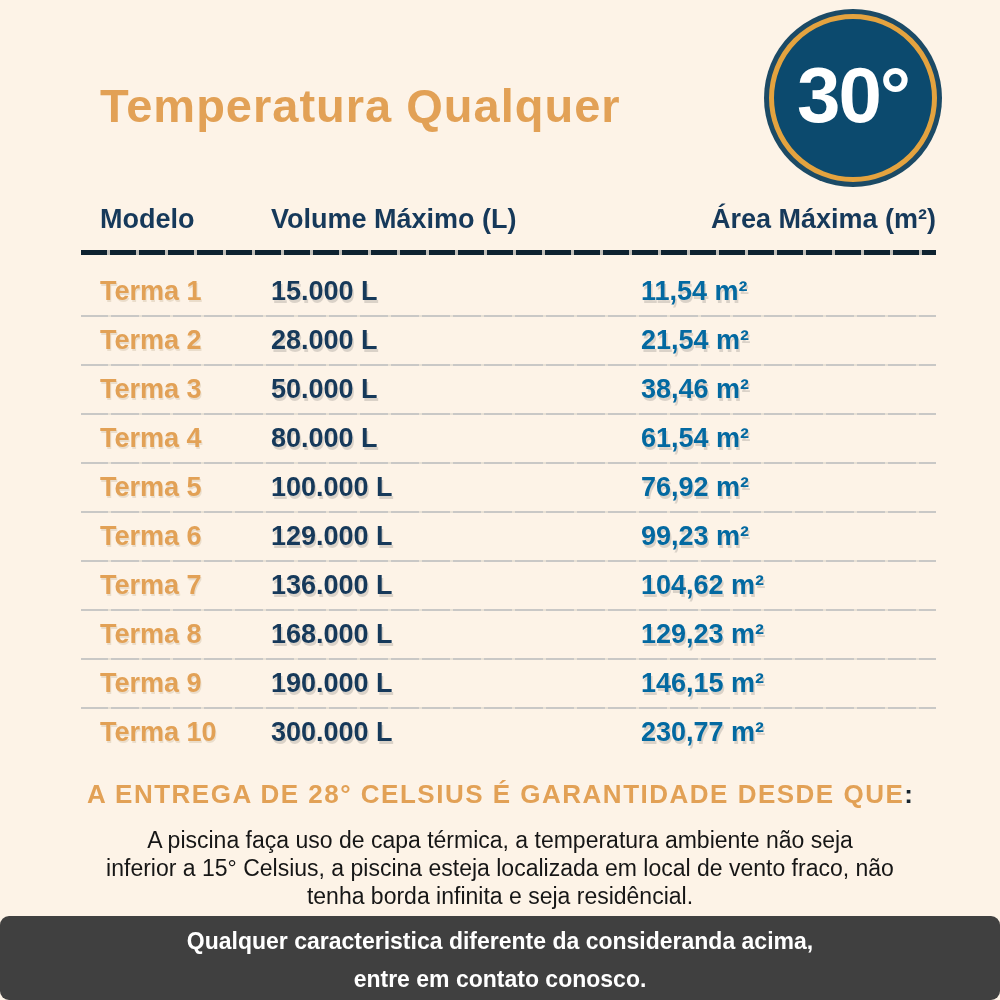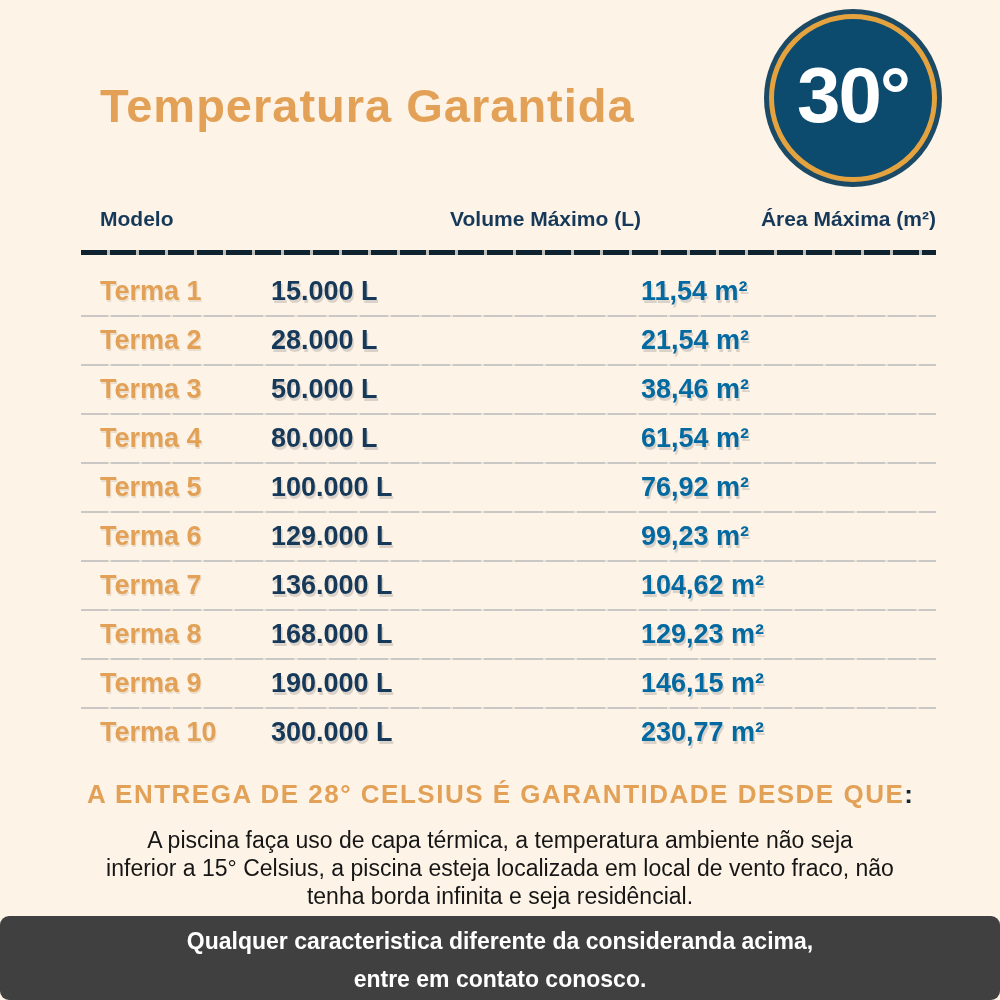--- a/index.html
+++ b/index.html
@@ -130,7 +130,7 @@
 
 <div class="stage">
 
-  <div class="page-title">Temperatura Garantida</div>
+  <div class="page-title">Temperatura Qualquer</div>
 
   <div class="temp-badge">
     <span class="value">30°</span>

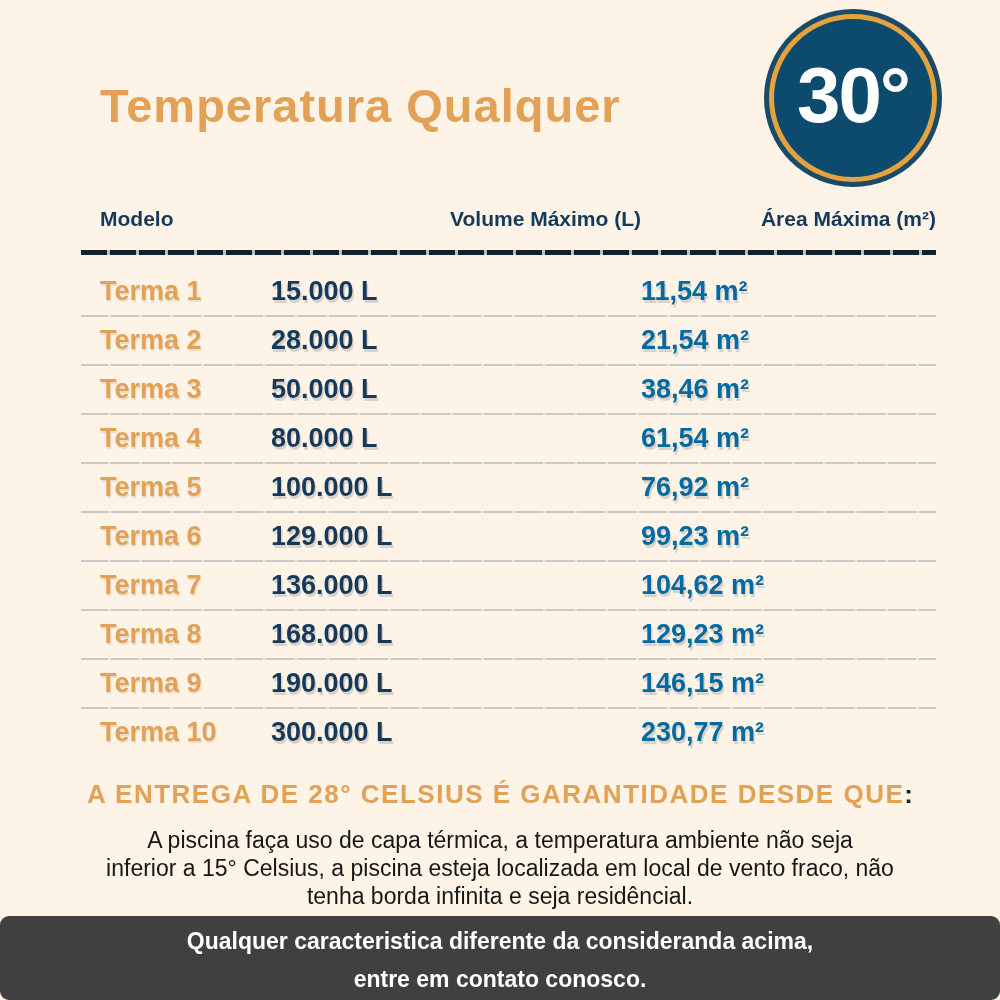--- a/index.html
+++ b/index.html
@@ -49,7 +49,7 @@
     align-items: center;
     height: 58px;
     color: #16395a;
-    font-size: 21px; font-weight: 800;
+    font-size: 27px; font-weight: 800;
   }
   .thead .h1 { padding-left: 19px; text-align: left; }
   .thead .h2 { text-align: right; }

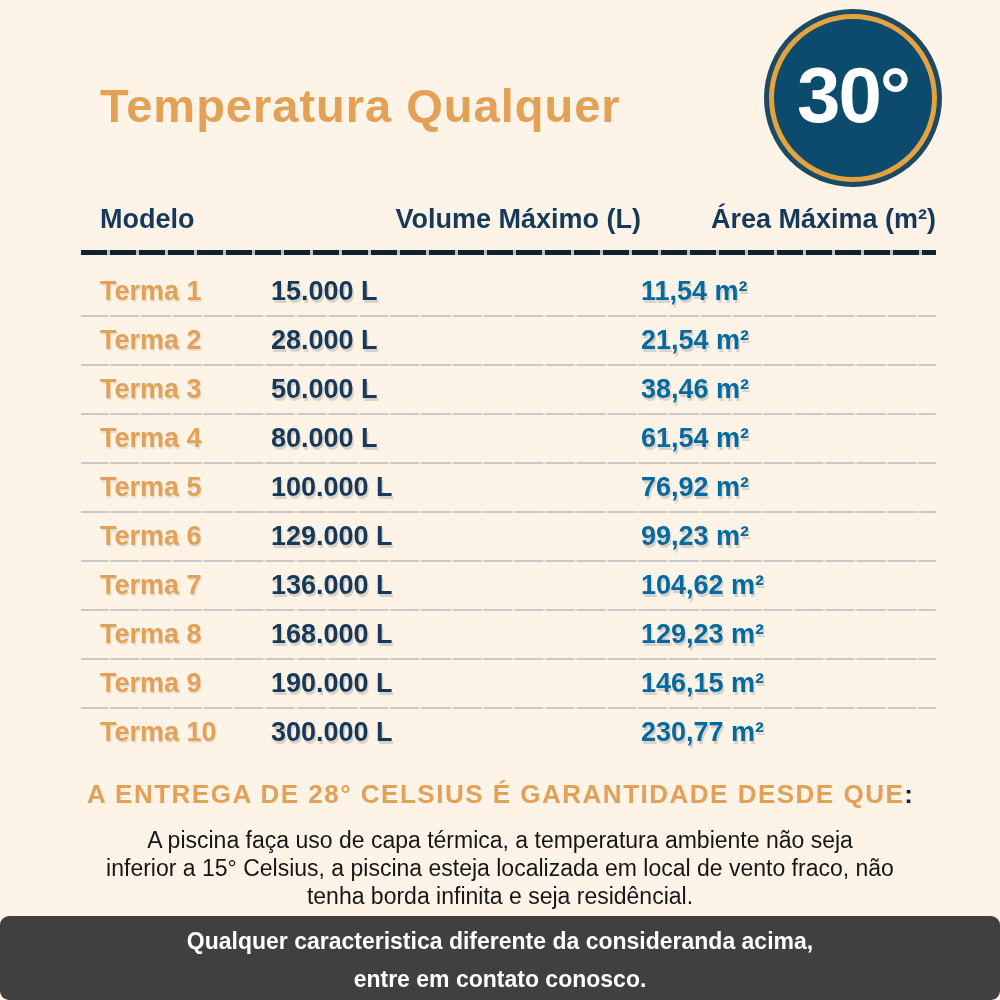--- a/index.html
+++ b/index.html
@@ -52,7 +52,7 @@
     font-size: 27px; font-weight: 800;
   }
   .thead .h1 { padding-left: 19px; text-align: left; }
-  .thead .h2 { text-align: right; }
+  .thead .h2 { text-align: left; }
   .thead .h3 { text-align: right; }
   .head-divider {
     height: 5px;

